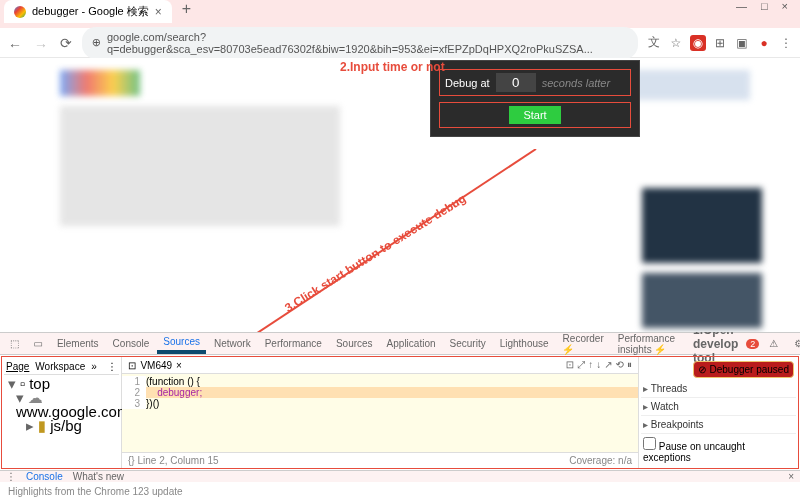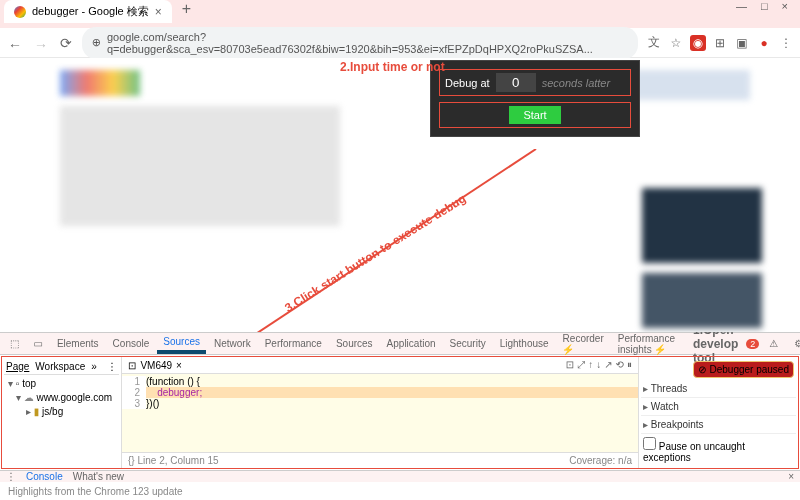--- a/index.html
+++ b/index.html
@@ -42,7 +42,7 @@
 .dt-body{flex:1;display:flex;border:1px solid #e74c3c;margin:1px}
 .dt-left{width:120px;border-right:1px solid #ddd;padding:2px}
 .dt-left .hdr{display:flex;gap:6px;border-bottom:1px solid #ddd;padding:2px}
-.tree{padding:2px 0;font-size:10px;line-height:14px}
+.tree{padding:2px 0;font-size:15px;line-height:14px}
 .tree div{padding-left:4px}
 .tree .fld::before{content:"▸ ";color:#666}
 .tree .fld.open::before{content:"▾ "}

